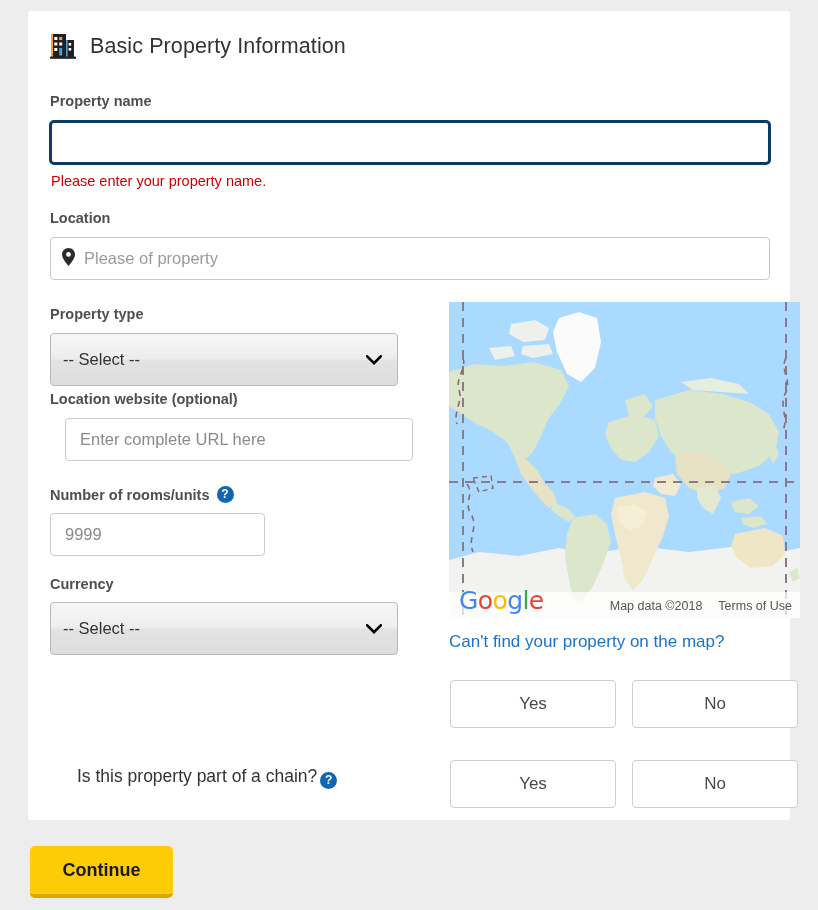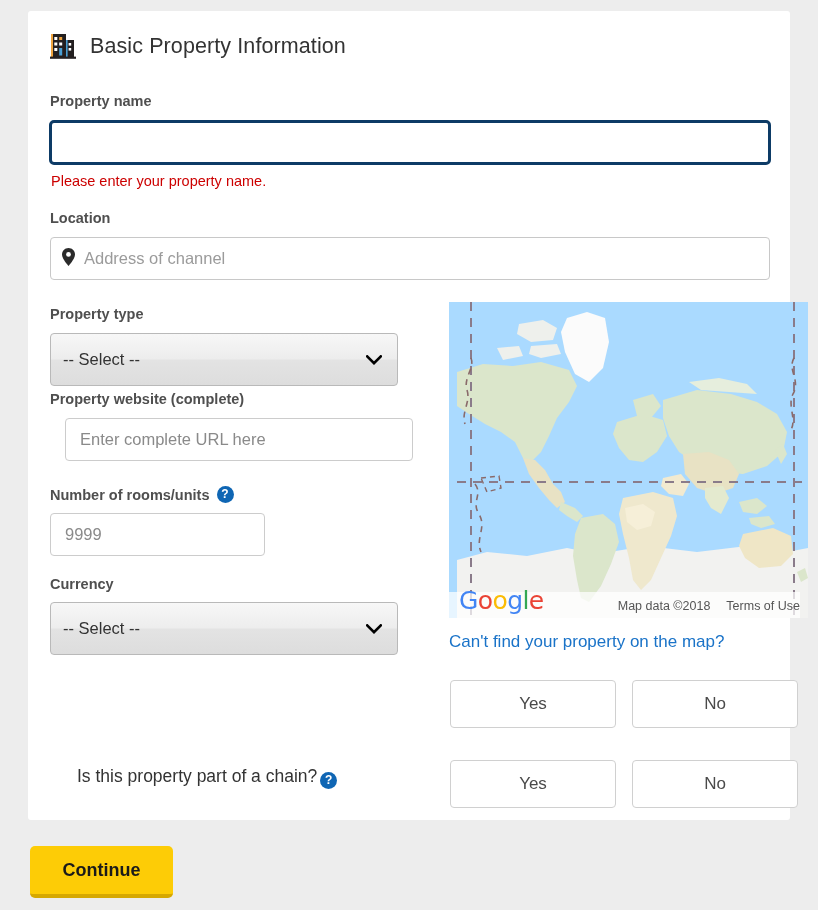--- a/index.html
+++ b/index.html
@@ -325,7 +325,7 @@
           <circle cx="6.5" cy="6.4" r="2.4" fill="#ffffff"></circle>
         </svg>
       </span>
-      <span class="location-placeholder">Address of channel</span>
+      <span class="location-placeholder">Please of property</span>
     </div>
 
     <div class="col-left">

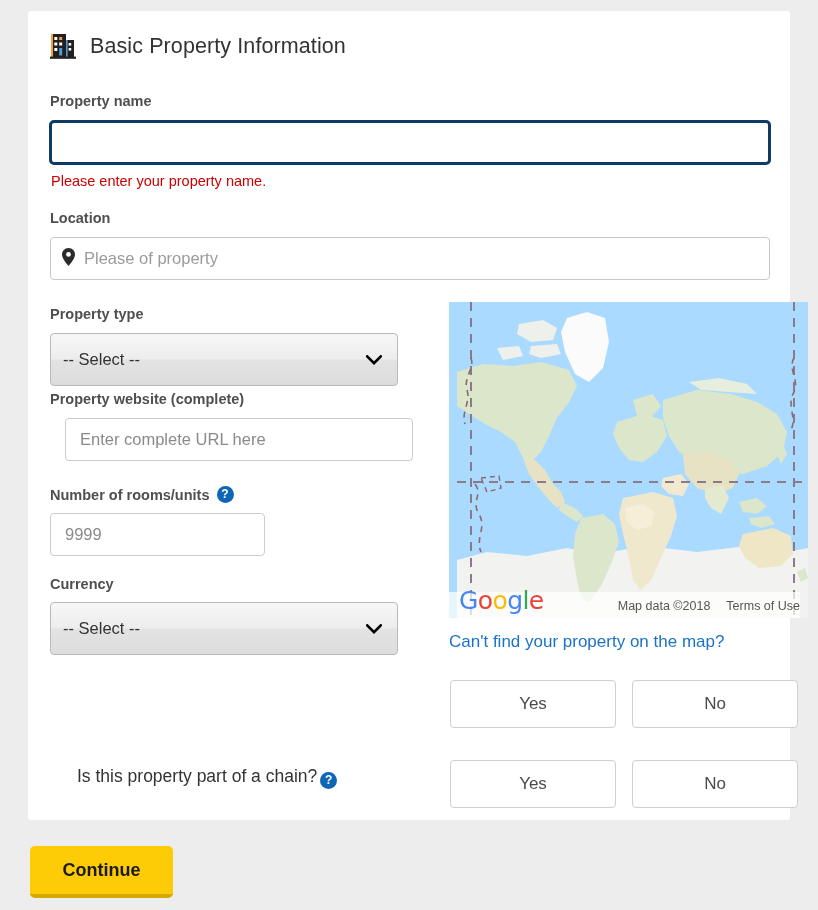--- a/index.html
+++ b/index.html
@@ -345,7 +345,7 @@
       </div>
 
       <div class="field-label lbl-website">
-        <span>Property website (complete)</span>
+        <span>Location website (optional)</span>
       </div>
       <div class="input-website">
         <div class="txt w-website">

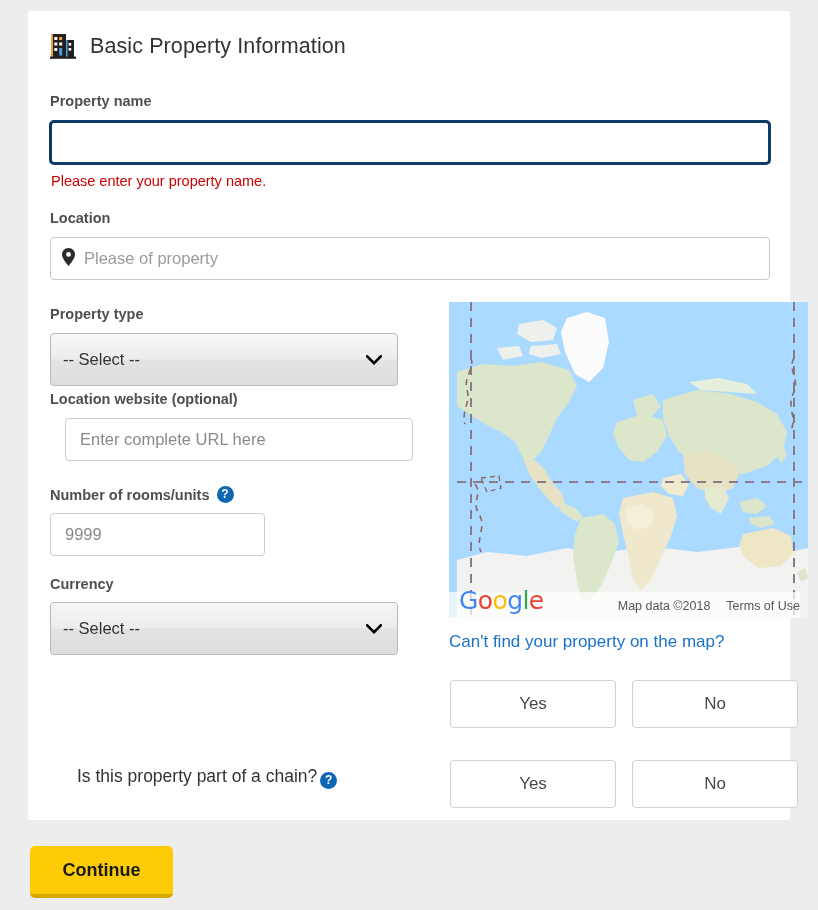--- a/index.html
+++ b/index.html
@@ -173,7 +173,6 @@
     height: 316px;
     overflow: hidden;
     background: #aadaff;
-    padding-left: 8px;
   }
   .map svg { display: block; }
   .map-footer {

